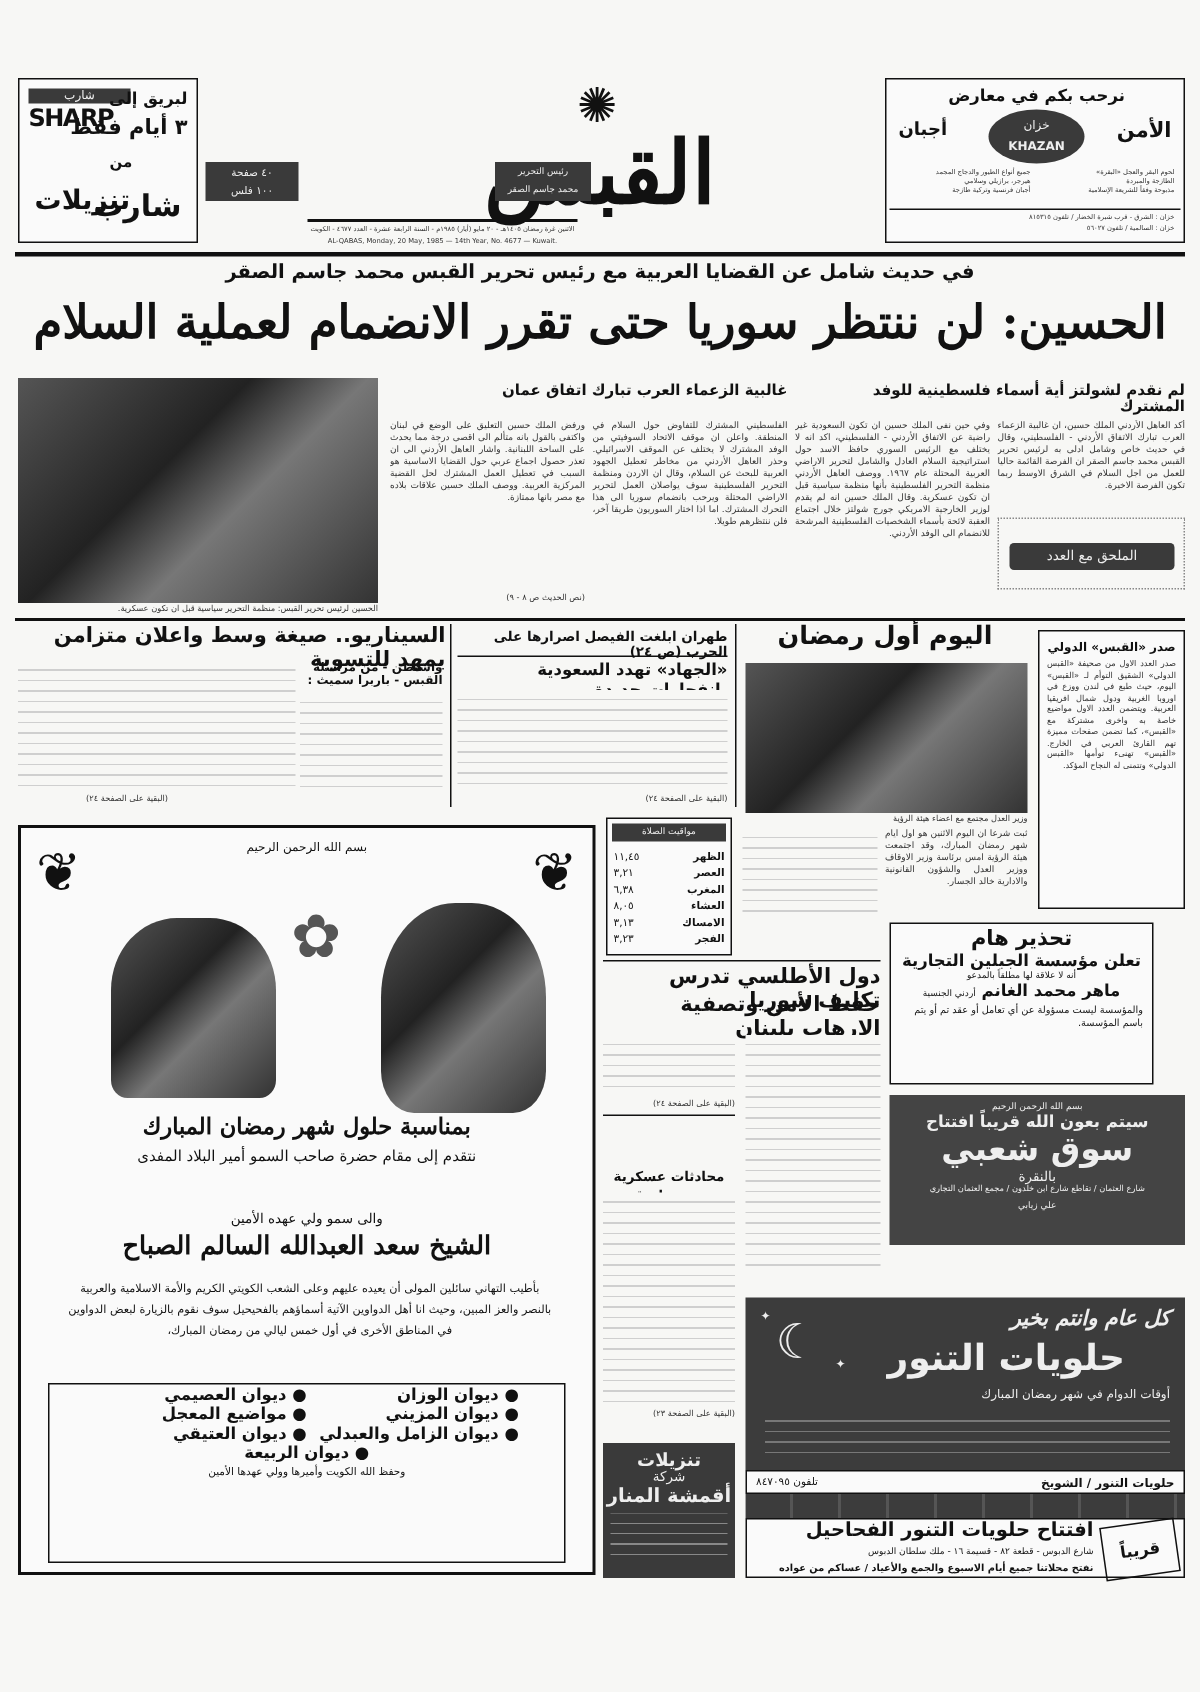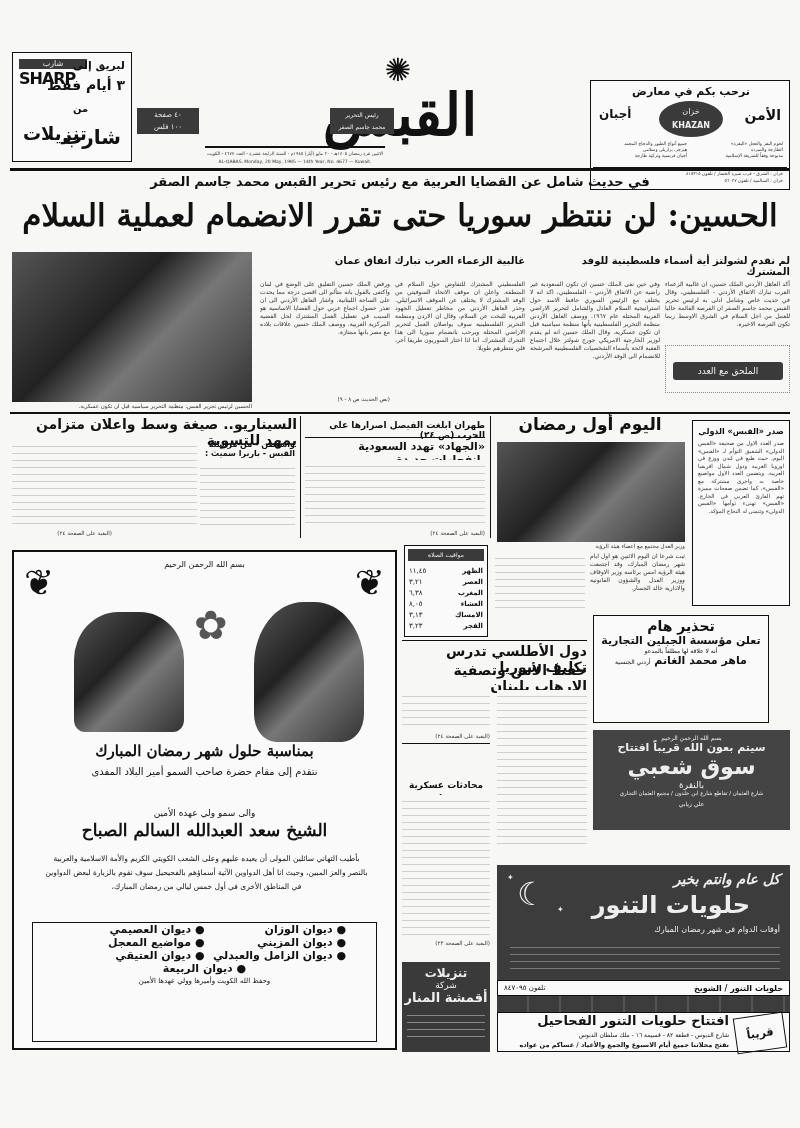--- a/index.html
+++ b/index.html
@@ -45,7 +45,7 @@
 <div class="abs ctr tiny" style="left:205px;top:150px;width:180px;direction:rtl;font-size:4.5px;">الاثنين غرة رمضان ١٤٠٥هـ - ٢٠ مايو (أيار) ١٩٨٥م - السنة الرابعة عشرة - العدد ٤٦٧٧ - الكويت</div>
 <div class="abs ctr tiny" style="left:205px;top:158px;width:180px;font-size:4.5px;">AL-QABAS, Monday, 20 May, 1985 — 14th Year, No. 4677 — Kuwait.</div>
 
-<div class="abs box" style="left:590px;top:52px;width:200px;height:110px;margin-top:28px;">
+<div class="abs box" style="left:590px;top:52px;width:200px;height:110px;">
   <div class="abs ctr hl" style="left:30px;top:4px;width:140px;font-size:11px;">نرحب بكم في معارض</div>
   <div class="abs hl" style="right:8px;top:26px;font-size:14px;">الأمن</div>
   <div class="abs hl" style="left:8px;top:26px;font-size:12px;">أجبان</div>

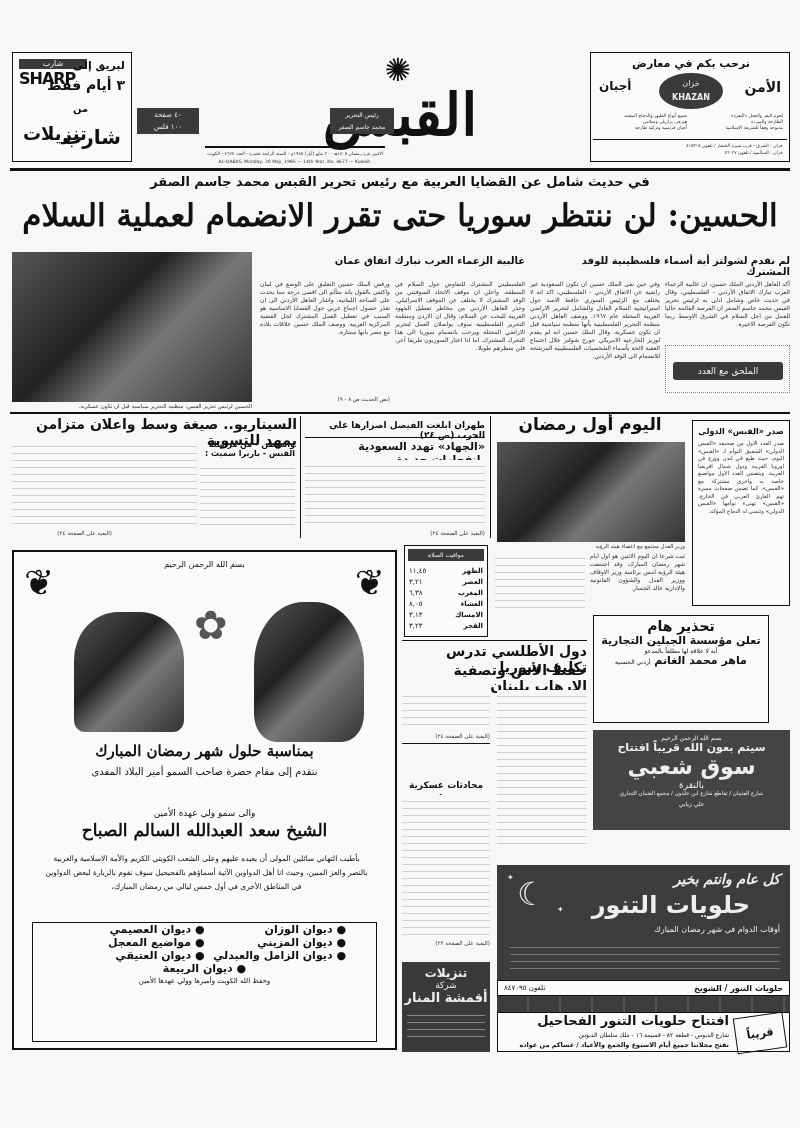--- a/index.html
+++ b/index.html
@@ -189,6 +189,7 @@
   <div class="ctr hl" style="font-size:11px;">تعلن مؤسسة الجبلين التجارية</div>
   <div class="ctr" style="font-size:6px;direction:rtl;">أنه لا علاقة لها مطلقاً بالمدعو</div>
   <div class="ctr hl" style="font-size:11px;"><span>ماهر محمد الغانم</span> <span style="font-size:6px;font-weight:normal;">أردني الجنسية</span></div>
+  <div class="rtl" style="font-size:6.5px;line-height:9px;padding:2px 6px;">والمؤسسة ليست مسؤولة عن أي تعامل أو عقد تم أو يتم باسم المؤسسة.</div>
 </div>
 
 <div class="abs dark" style="left:593px;top:730px;width:197px;height:100px;background:#444;">

